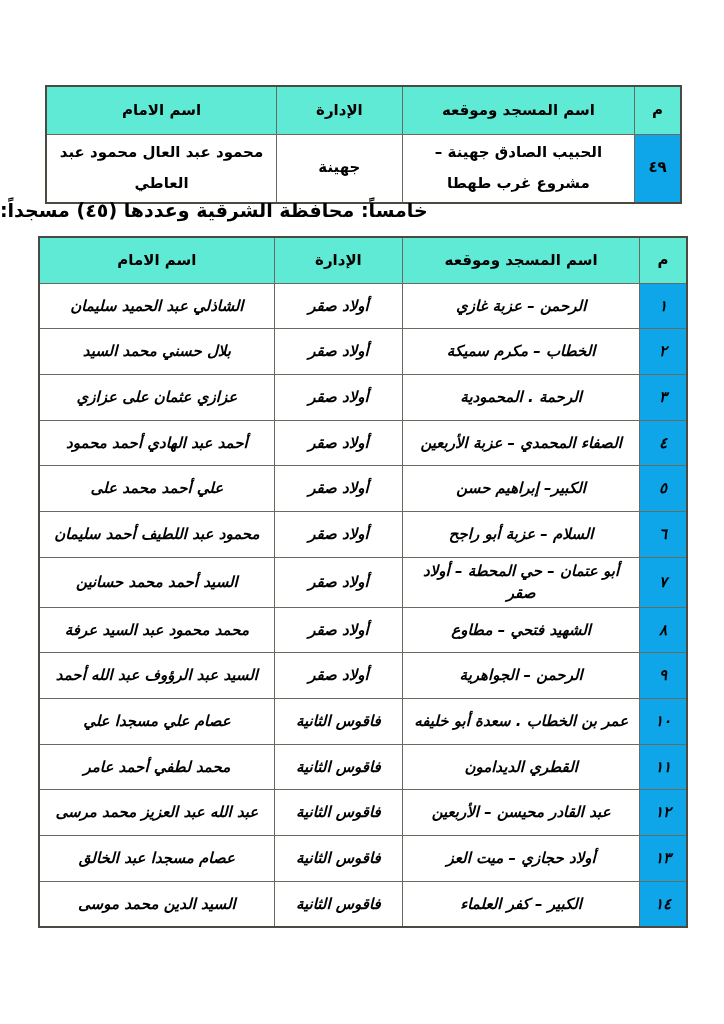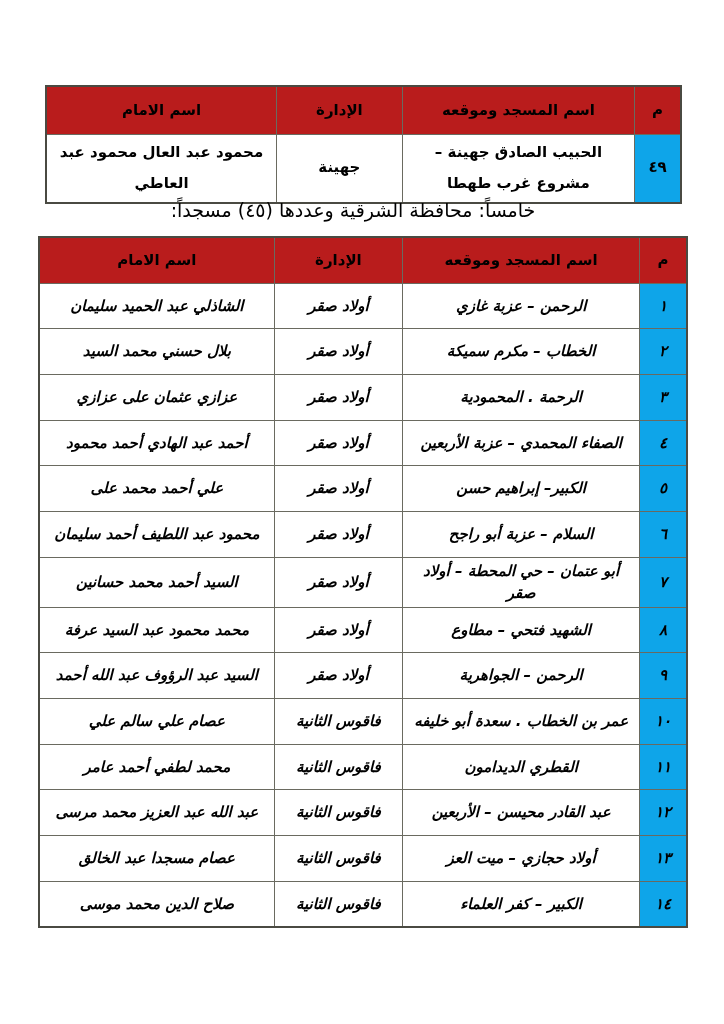--- a/index.html
+++ b/index.html
@@ -34,7 +34,7 @@
     overflow: hidden;
   }
   table.tbl th {
-    background: #b91c1c;
+    background: #5eead4;
   }
   table.tbl td:first-child {
     background: #0ea5e9;

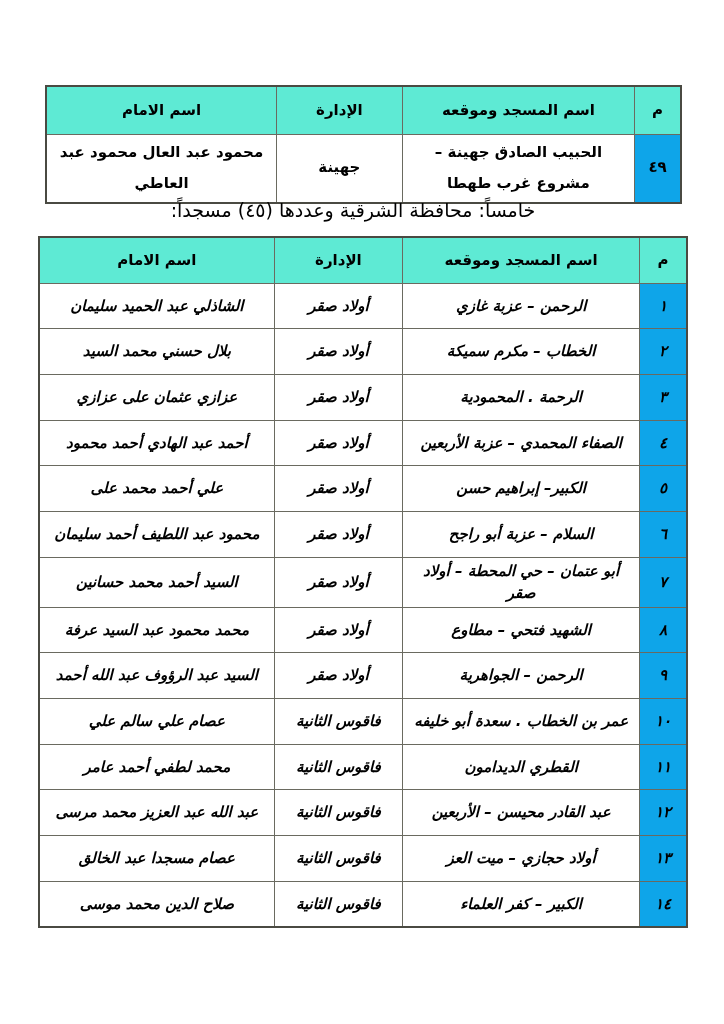--- a/index.html
+++ b/index.html
@@ -57,12 +57,12 @@
   .heading {
     position: absolute;
     top: 199px;
-    left: 12px;
+    left: 0;
     width: 682px;
     direction: rtl;
-    text-align: center;
+    text-align: left;
     font-size: 19px;
-    font-weight: 400;
+    font-weight: 700;
     color: #000000;
     white-space: nowrap;
   }

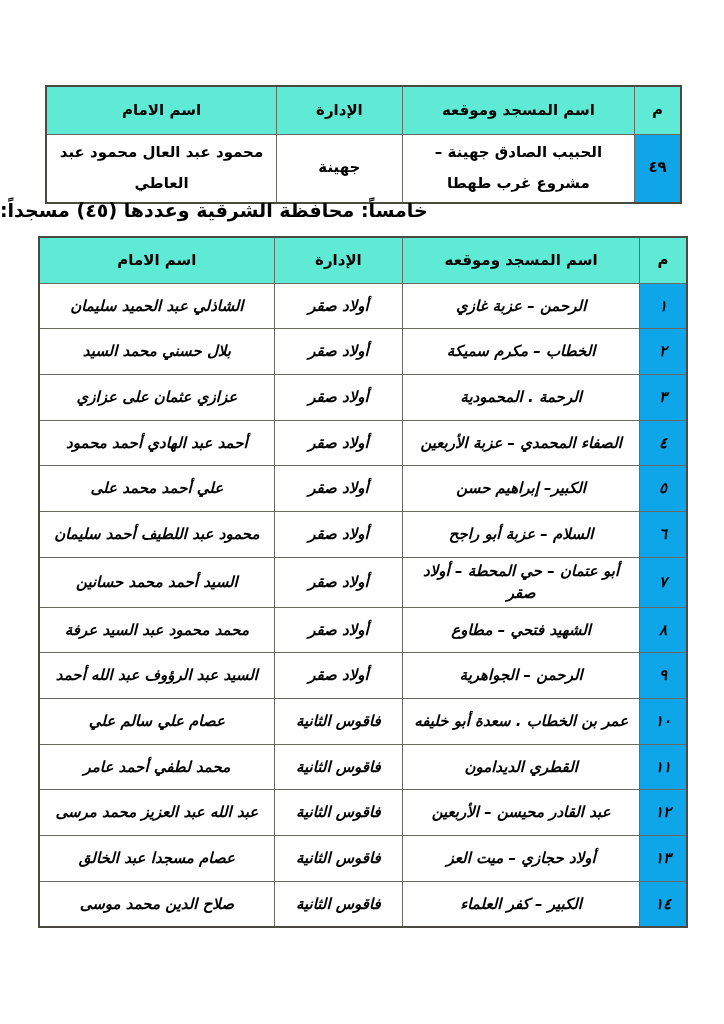--- a/index.html
+++ b/index.html
@@ -173,7 +173,7 @@
           <td>١٠</td>
           <td>عمر بن الخطاب . سعدة أبو خليفه</td>
           <td>فاقوس الثانية</td>
-          <td>عصام علي سالم علي</td>
+          <td>عصام علي مسجدا علي</td>
         </tr>
         <tr>
           <td>١١</td>

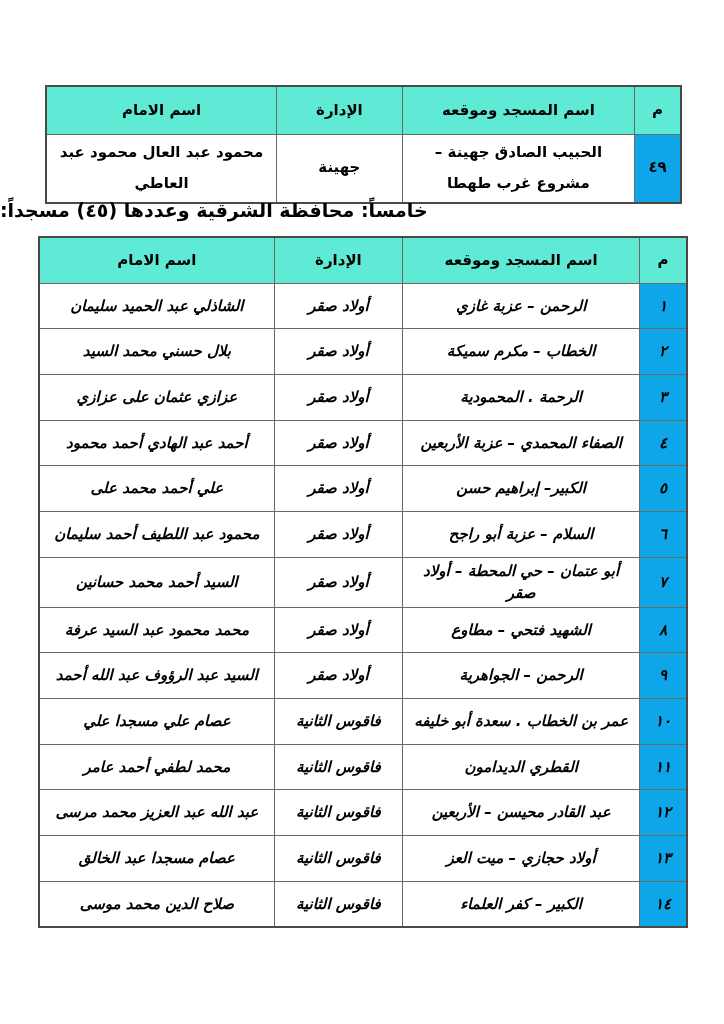--- a/index.html
+++ b/index.html
@@ -197,7 +197,7 @@
           <td>١٤</td>
           <td>الكبير – كفر العلماء</td>
           <td>فاقوس الثانية</td>
-          <td>صلاح الدين محمد موسى</td>
+          <td>السيد الدين محمد موسى</td>
         </tr>
       </tbody>
   </table>

